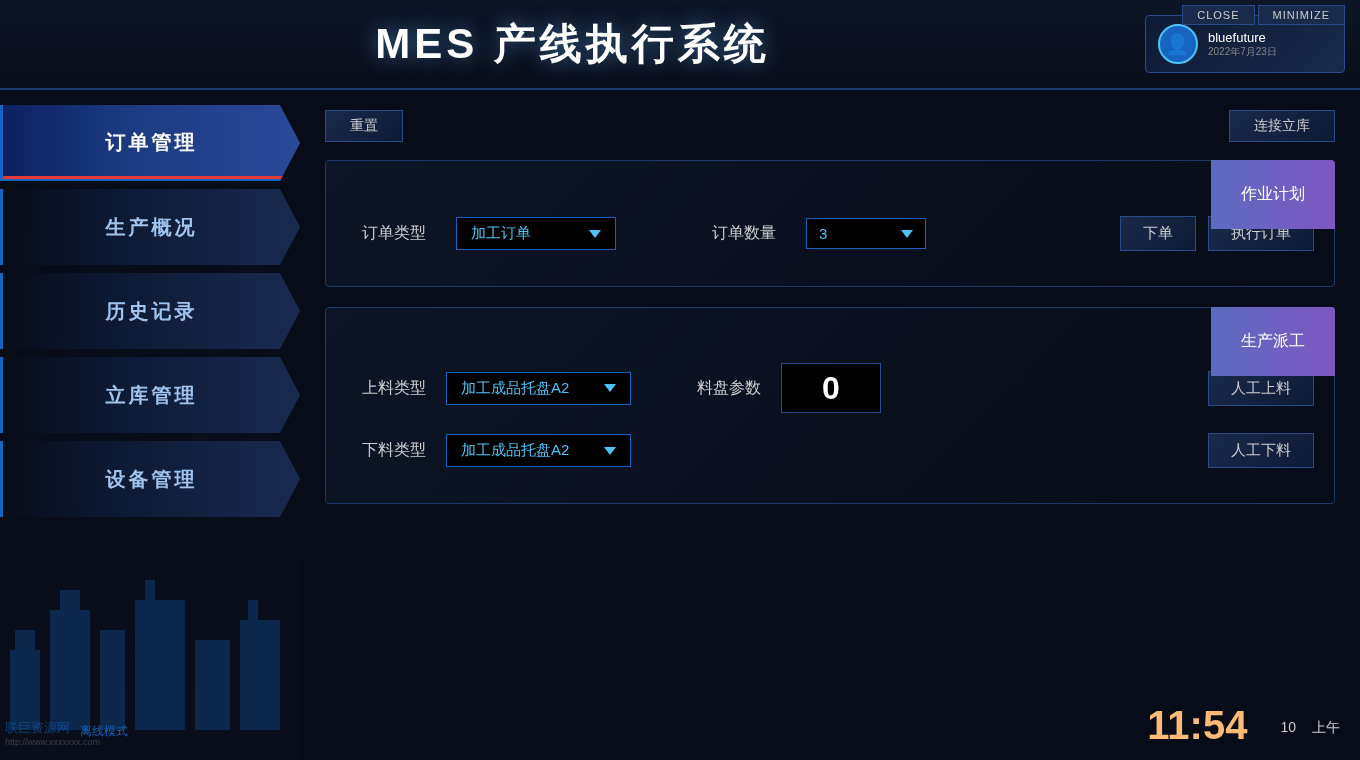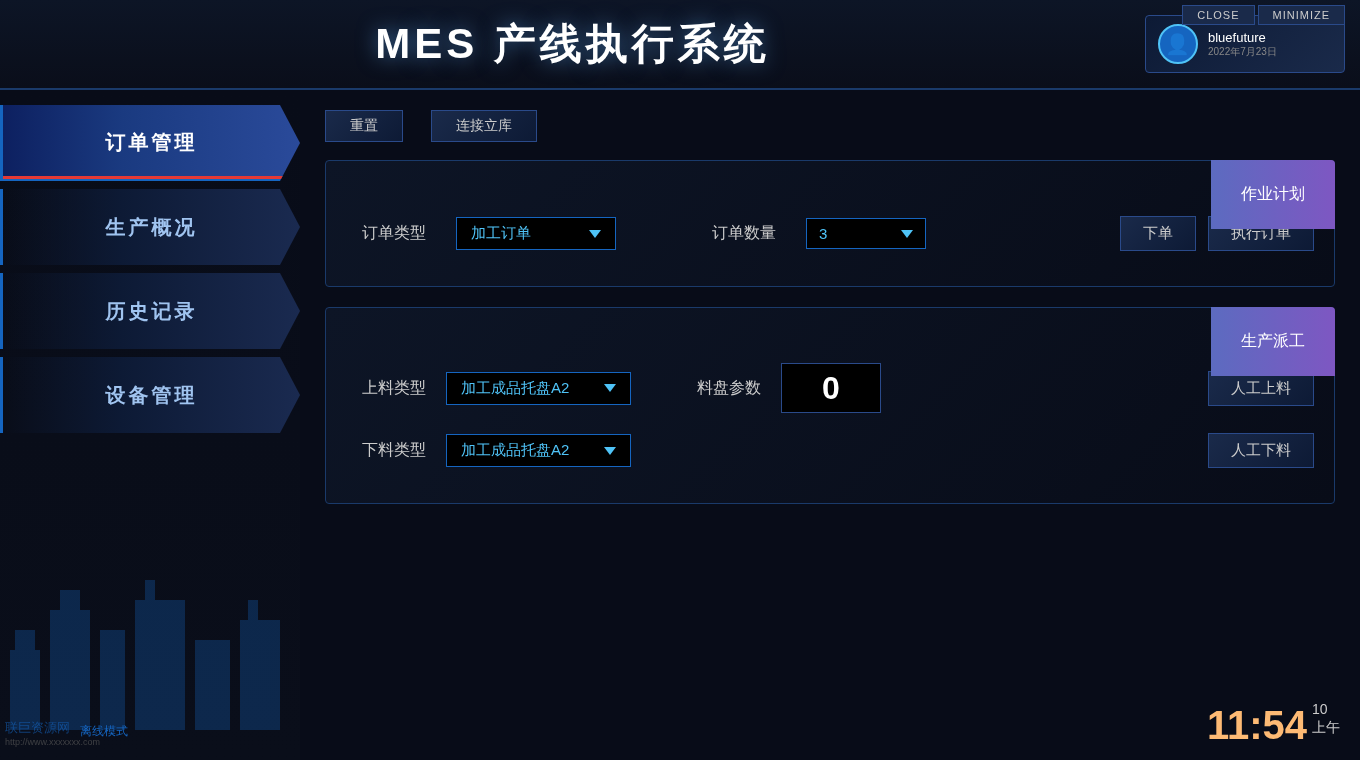--- a/index.html
+++ b/index.html
@@ -207,7 +207,7 @@
     
     .action-bar {
       display: flex;
-      justify-content: flex-start;
+      justify-content: space-between;
       gap: 28px;
       margin-bottom: 18px;
     }

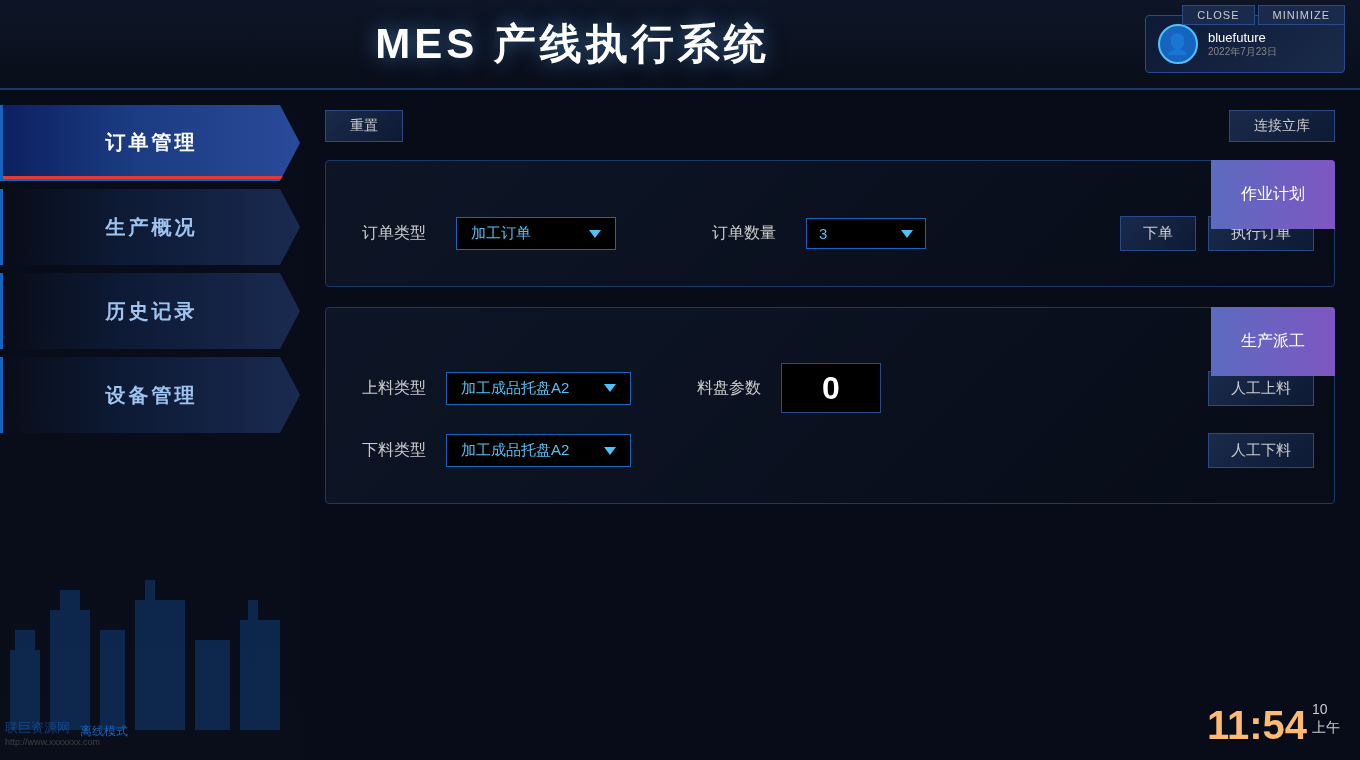--- a/index.html
+++ b/index.html
@@ -412,6 +412,9 @@
     <span>历史记录</span>
   </div>
   <div class="sidebar-item">
+    <span>立库管理</span>
+  </div>
+  <div class="sidebar-item">
     <span>设备管理</span>
   </div>
 

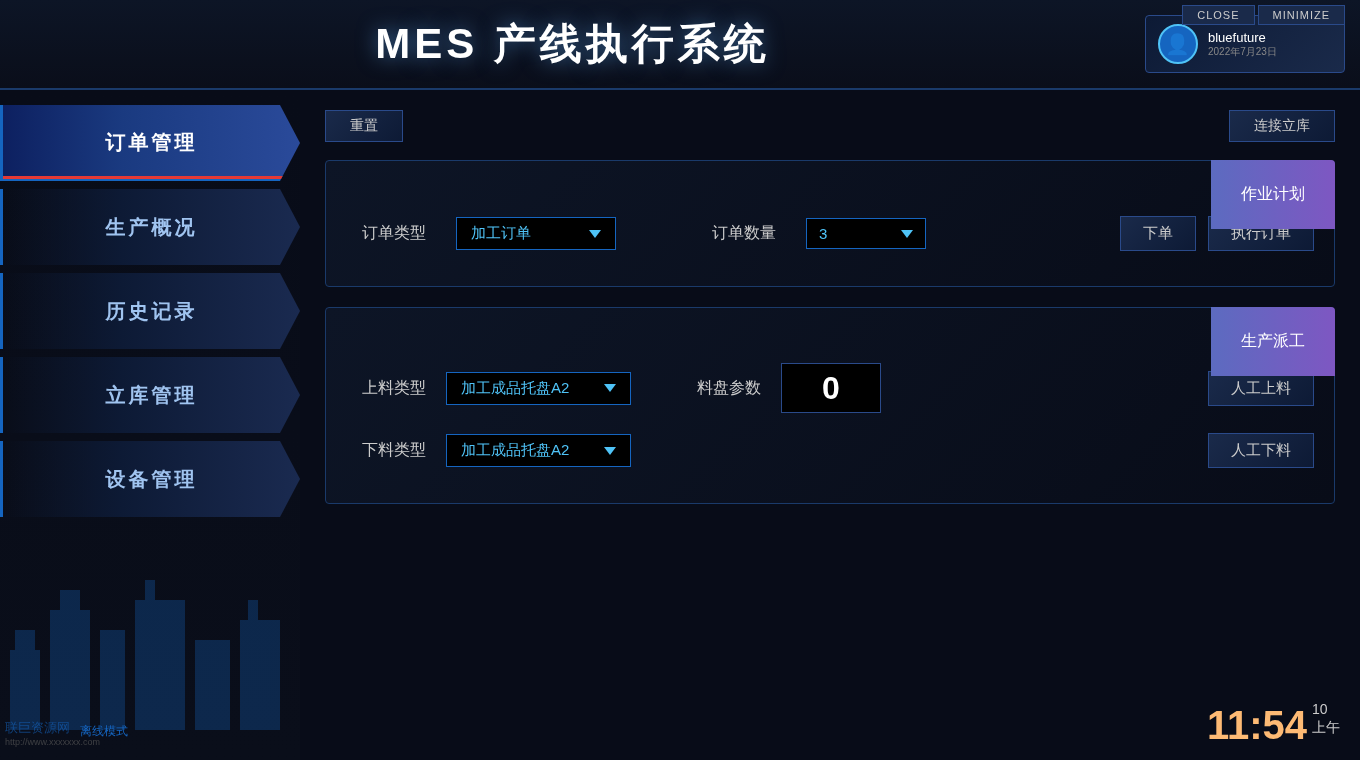--- a/index.html
+++ b/index.html
@@ -357,9 +357,10 @@
     }
     .clock-details {
       display: flex;
-      flex-direction: column;
+      flex-direction: row;
       padding-bottom: 8px;
-      gap: 2px;
+      gap: 16px;
+      margin-left: 28px;
     }
     .clock-date {
       font-size: 14px;

